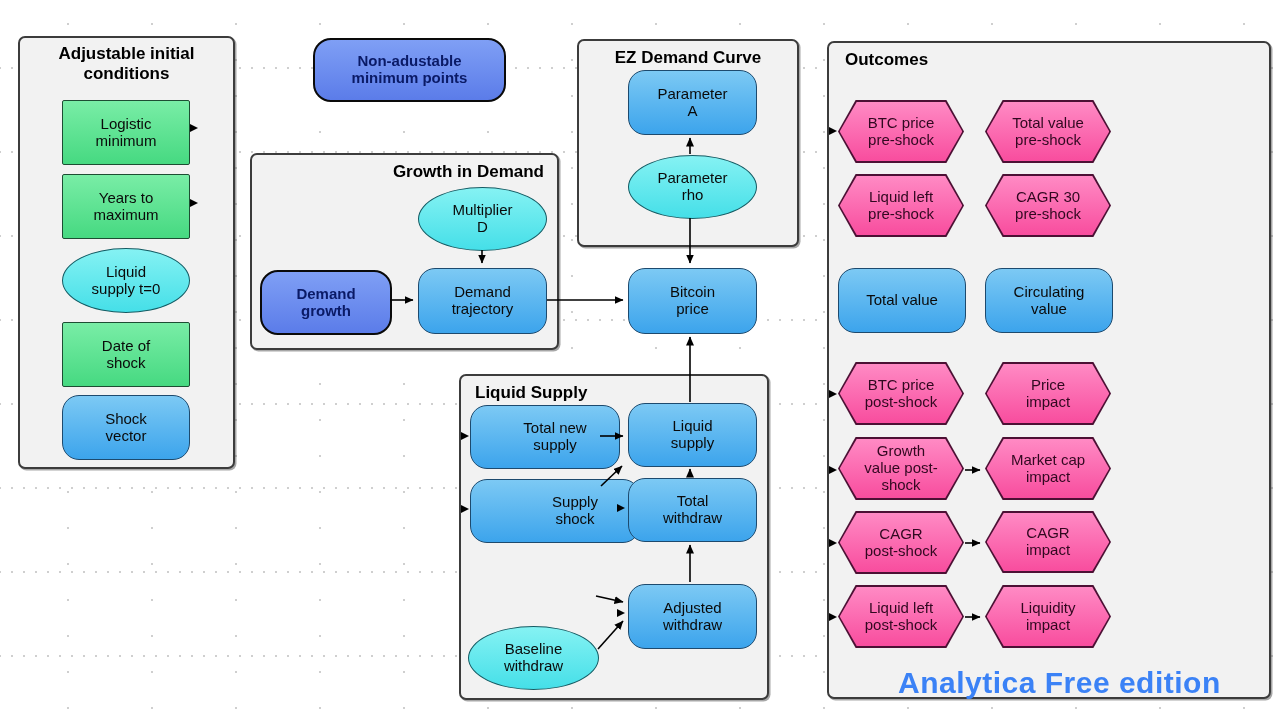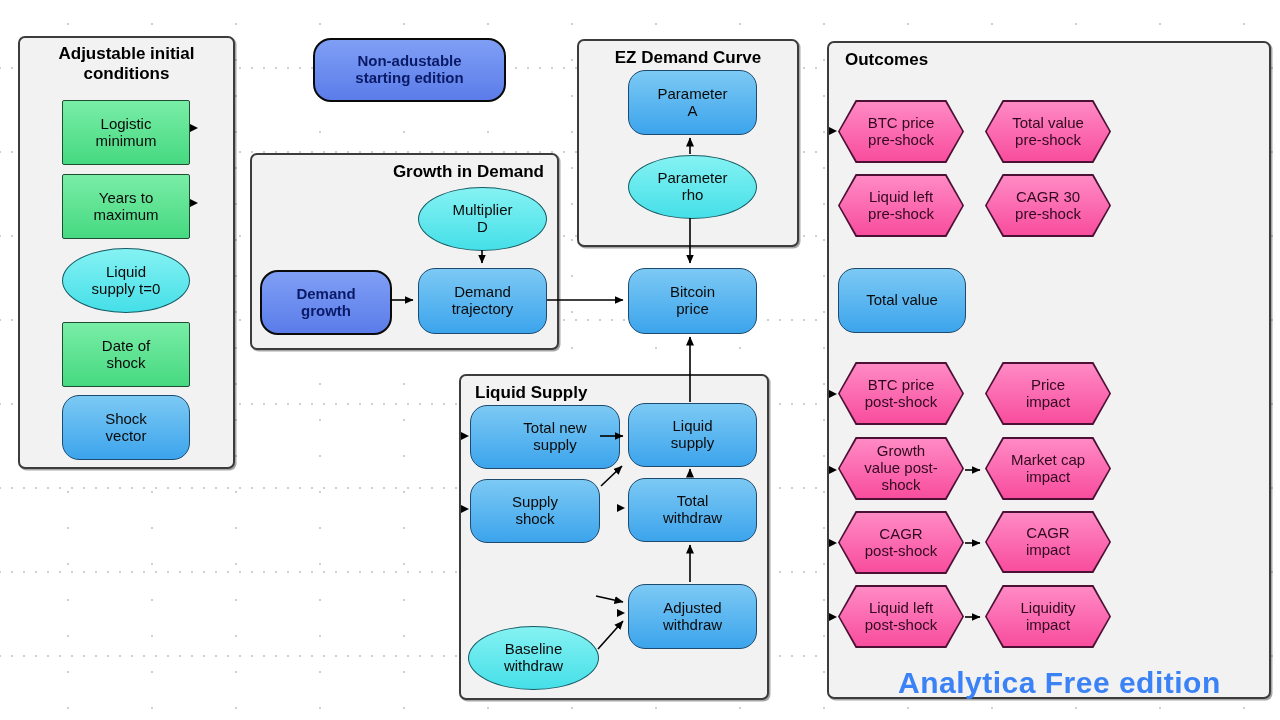--- a/index.html
+++ b/index.html
@@ -97,7 +97,7 @@
     </div>
 
   <div class="node module" style="left:313px;top:38px;width:189px;height:60px;">
-      <span class="lbl" style="max-width:142px;">Non-adustable starting edition</span>
+      <span class="lbl" style="max-width:142px;">Non-adustable minimum points</span>
     </div>
 
   <div class="node ellipse" style="left:418px;top:187px;width:127px;height:62px;">

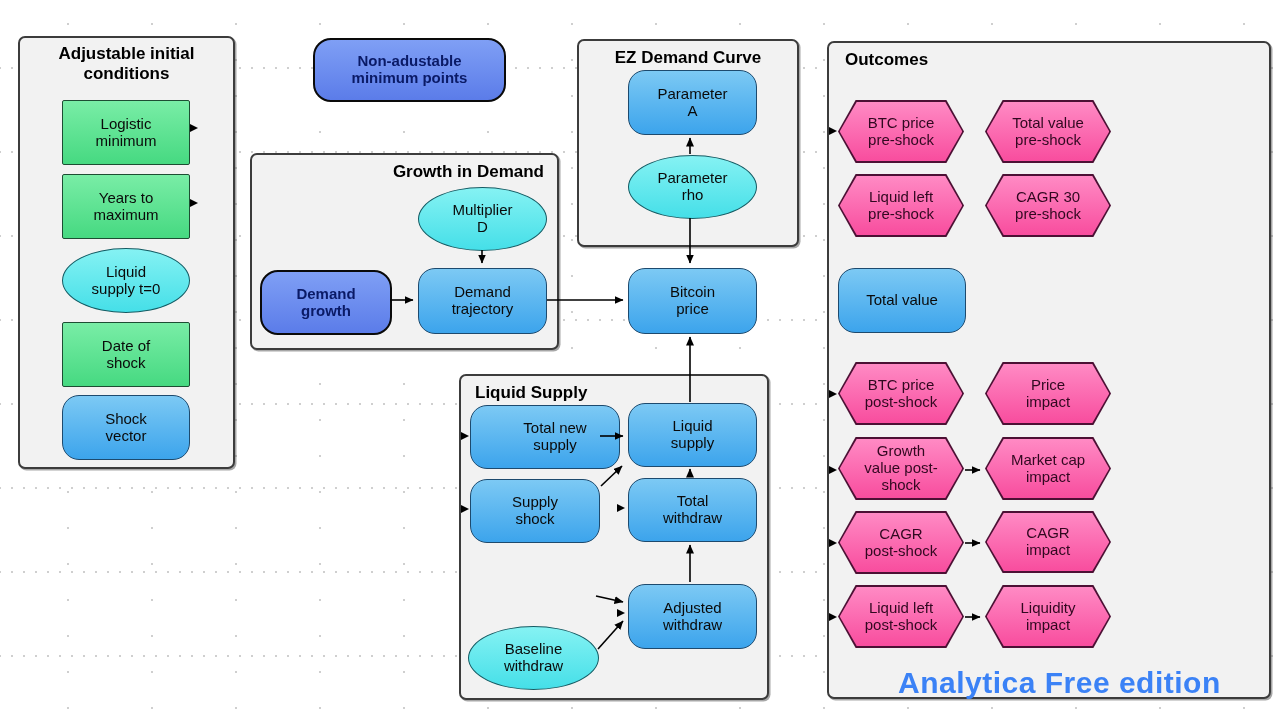--- a/index.html
+++ b/index.html
@@ -162,6 +162,9 @@
 
   <div class="node rounded" style="left:838px;top:268px;width:126px;height:63px;">
       <span class="lbl">Total value</span>
+    </div>
+  <div class="node rounded" style="left:985px;top:268px;width:126px;height:63px;">
+      <span class="lbl" style="max-width:80px;">Circulating value</span>
     </div>
 
   <div class="hex" style="left:838px;top:362px;width:126px;height:63px;">

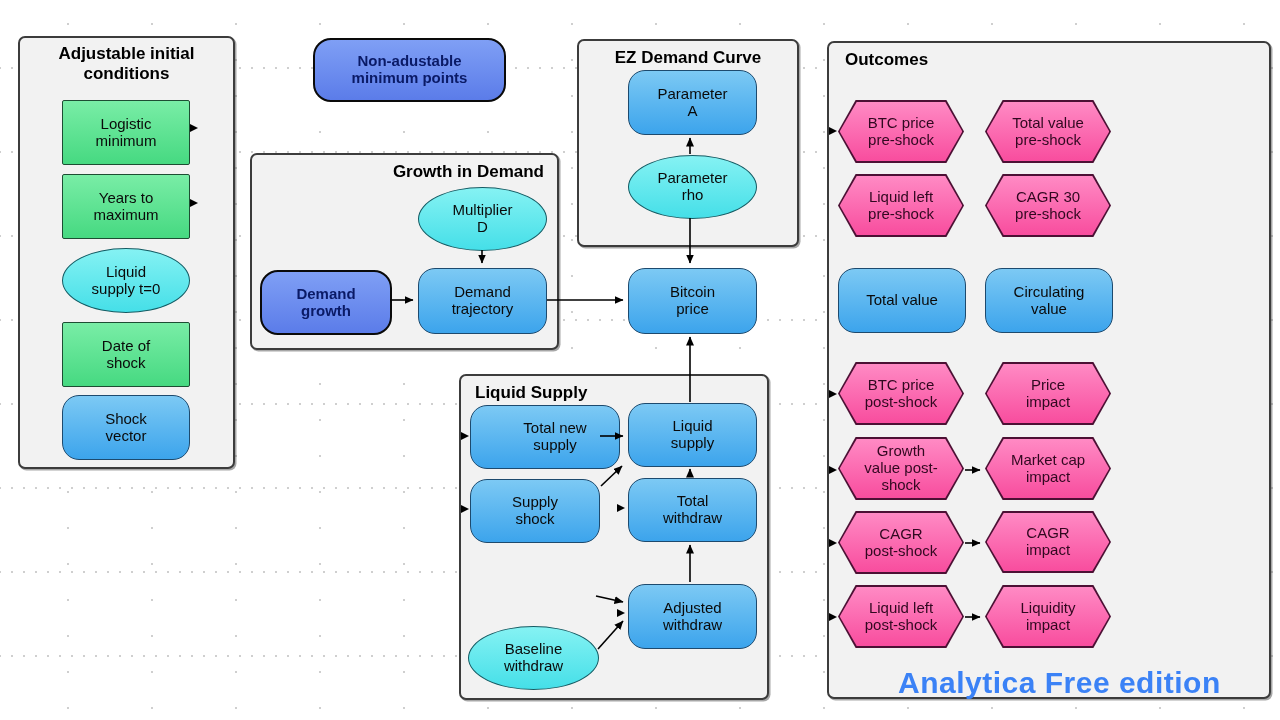--- a/index.html
+++ b/index.html
@@ -123,7 +123,7 @@
   <div class="node rounded" style="left:470px;top:405px;width:128px;height:62px;padding-left:20px;">
       <span class="lbl" style="max-width:72px;">Total new supply</span>
     </div>
-  <div class="node rounded" style="left:470px;top:479px;width:128px;height:62px;">
+  <div class="node rounded" style="left:470px;top:479px;width:128px;height:62px;padding-left:40px;">
       <span class="lbl" style="max-width:56px;">Supply shock</span>
     </div>
   <div class="node ellipse" style="left:468px;top:626px;width:129px;height:62px;">

